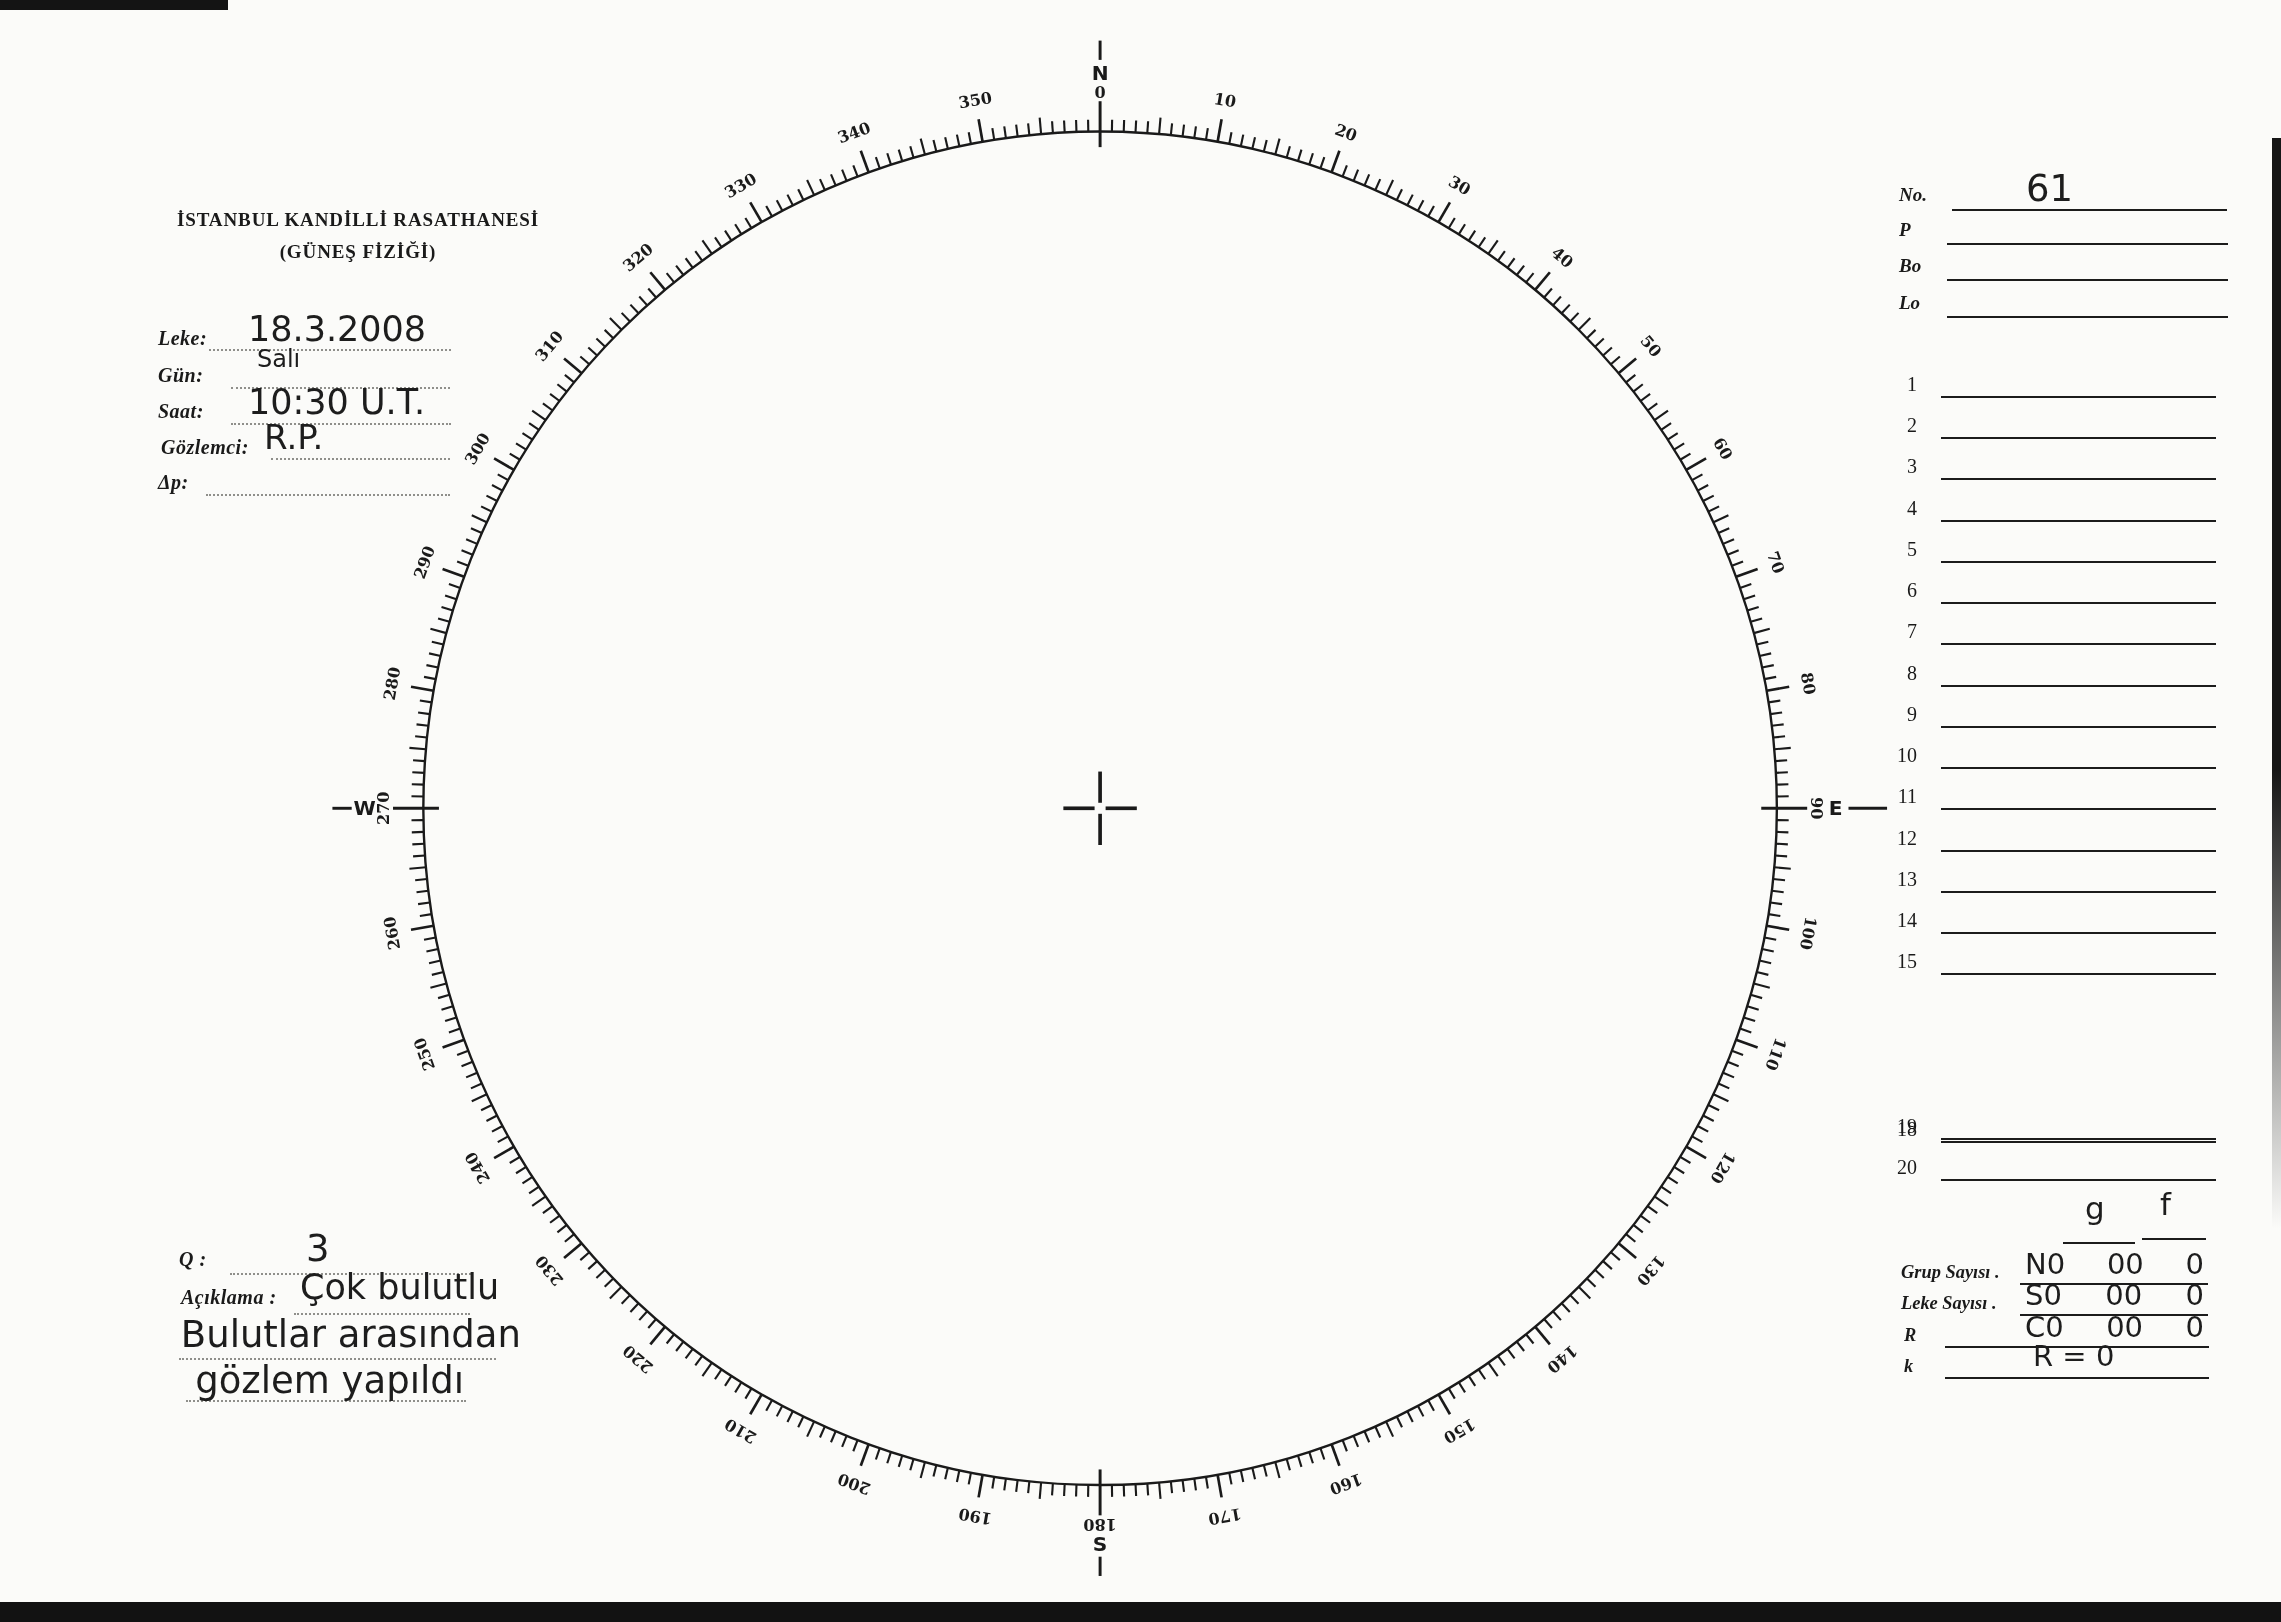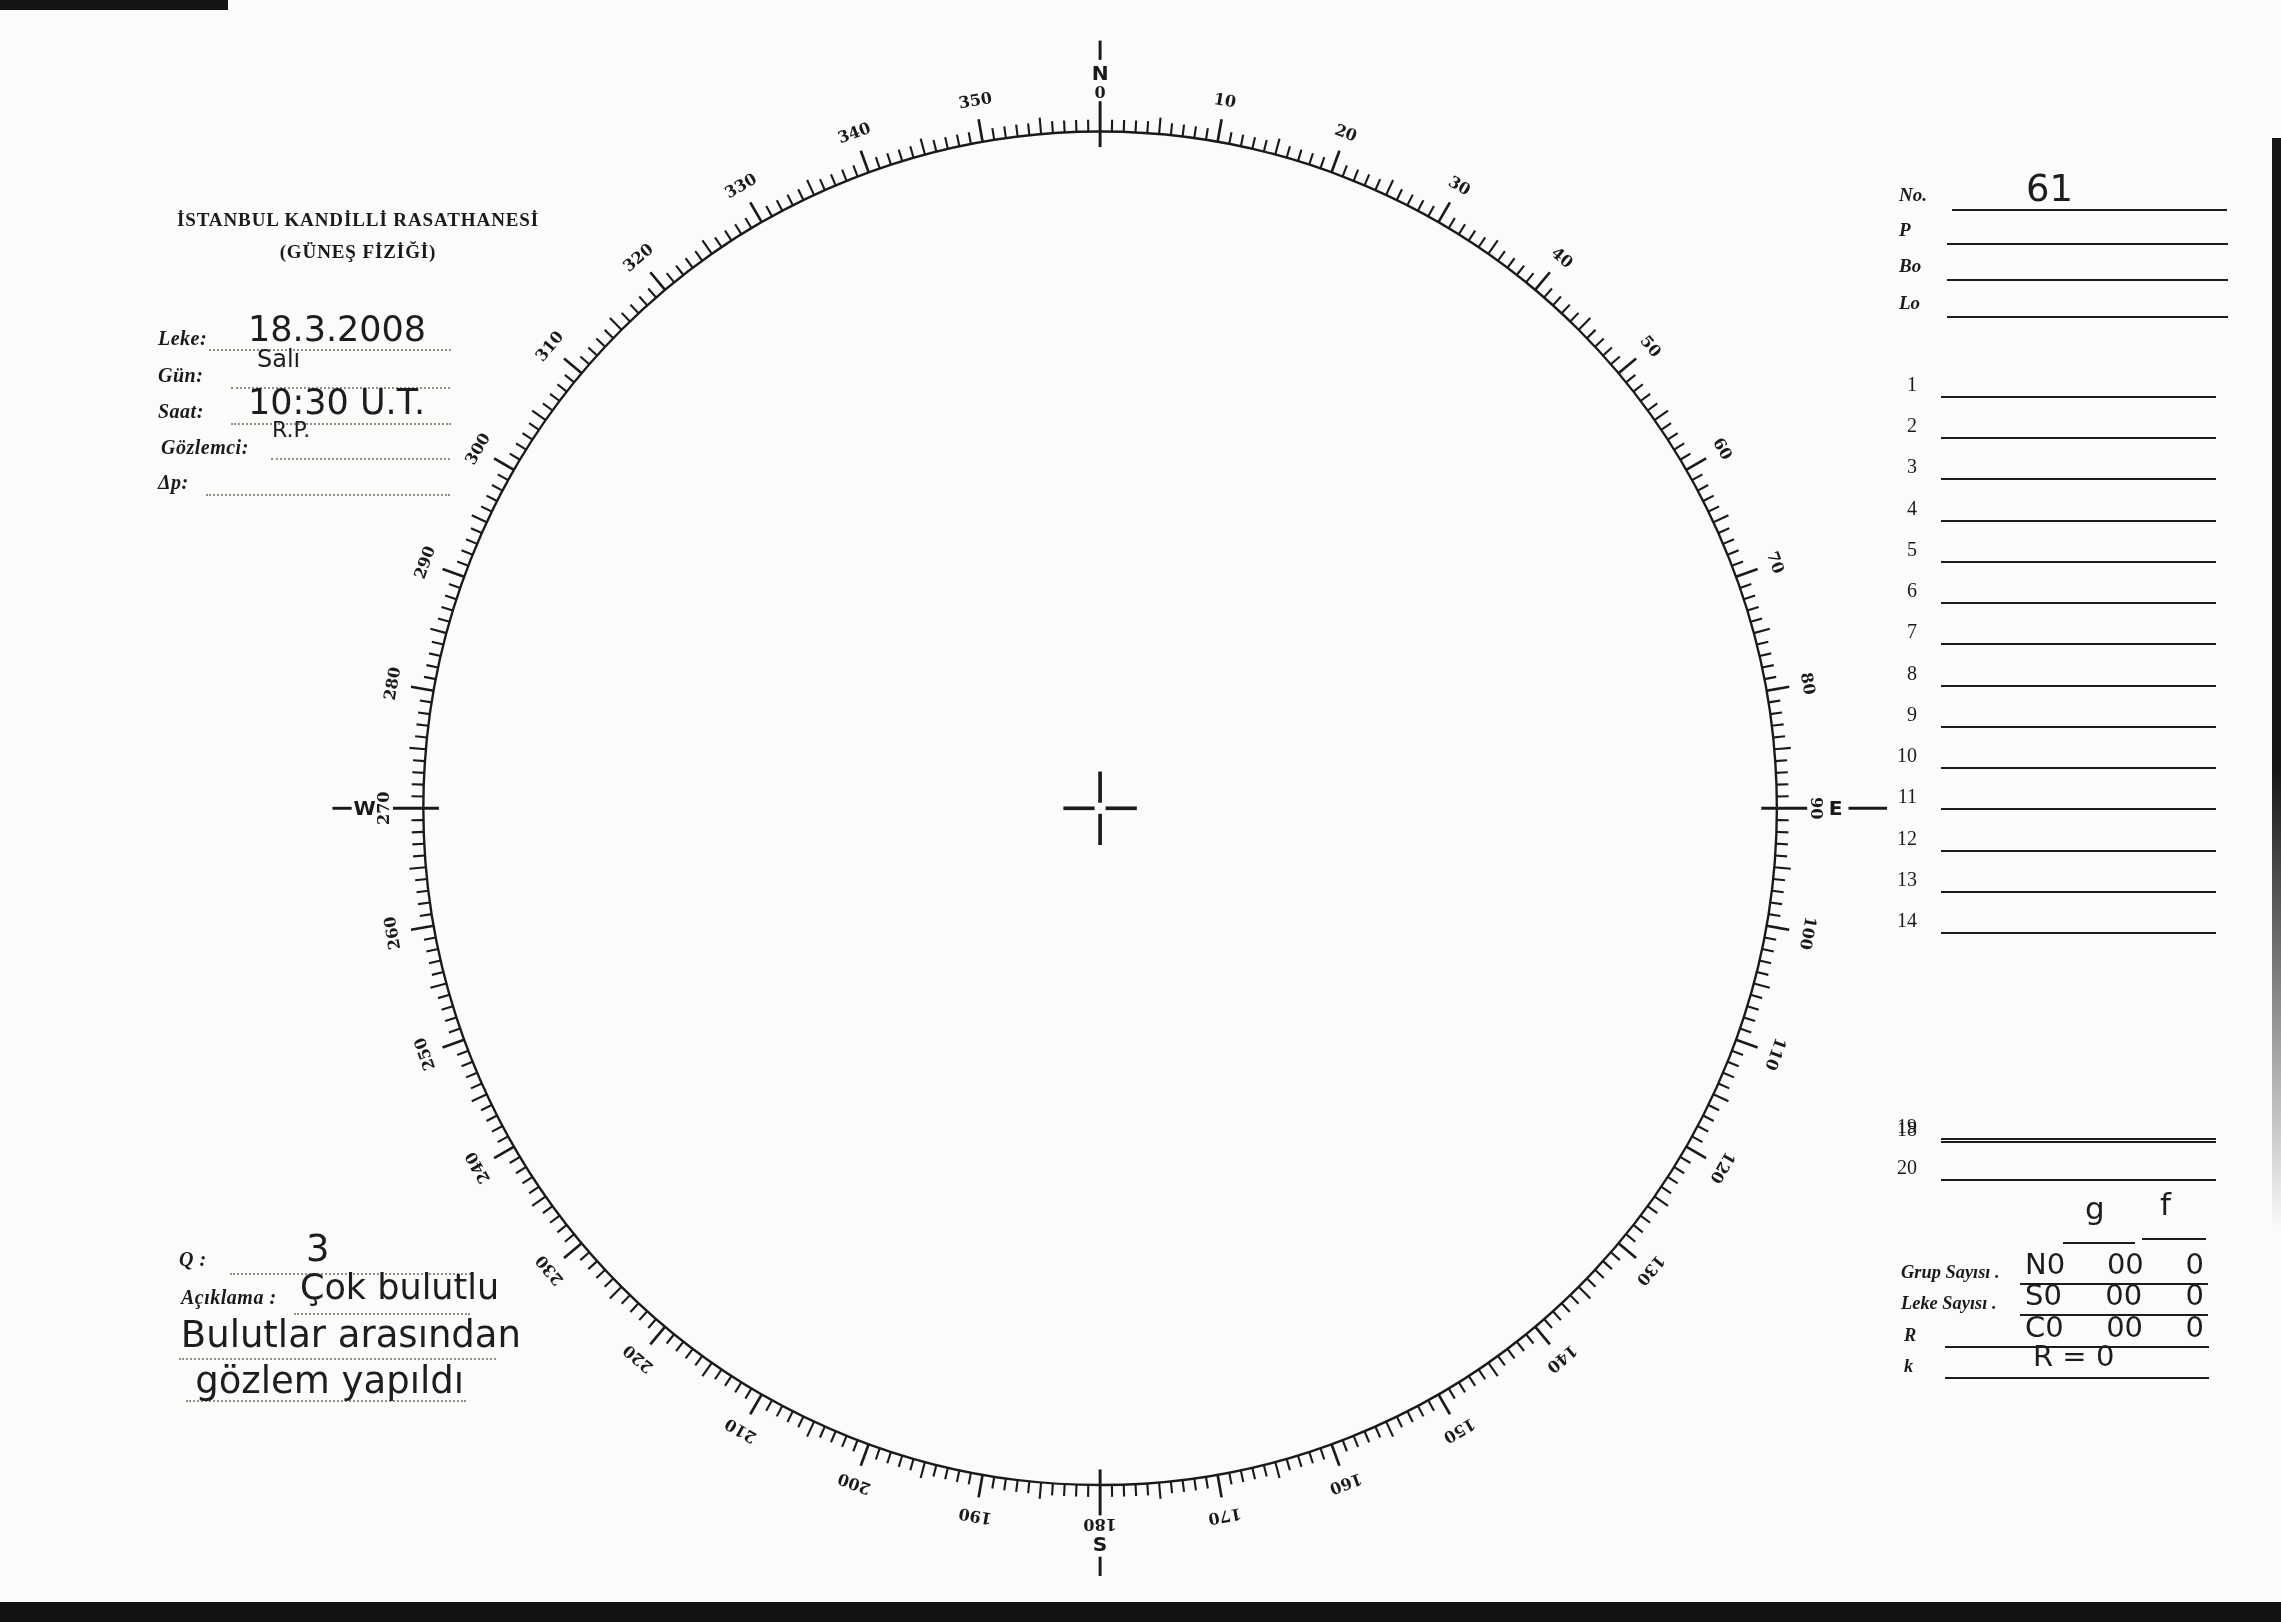--- a/index.html
+++ b/index.html
@@ -471,7 +471,7 @@
   <div class="abs" style="left:161px;top:430px;width:312px;height:37px;">
     <span class="abs lbl" style="left:0;top:5.5px;">Gözlemci:</span>
     <div class="abs dotline" style="left:110px;top:27.5px;width:179px;"></div>
-    <span class="abs hand" style="left:111px;top:-13px;font-size:22px;">R.P.</span>
+    <span class="abs hand" style="left:103px;top:-13px;font-size:34px;">R.P.</span>
   </div>
   <div class="abs" style="left:158px;top:465px;width:312px;height:37px;">
     <span class="abs lbl" style="left:0;top:5.5px;">Δp:</span>

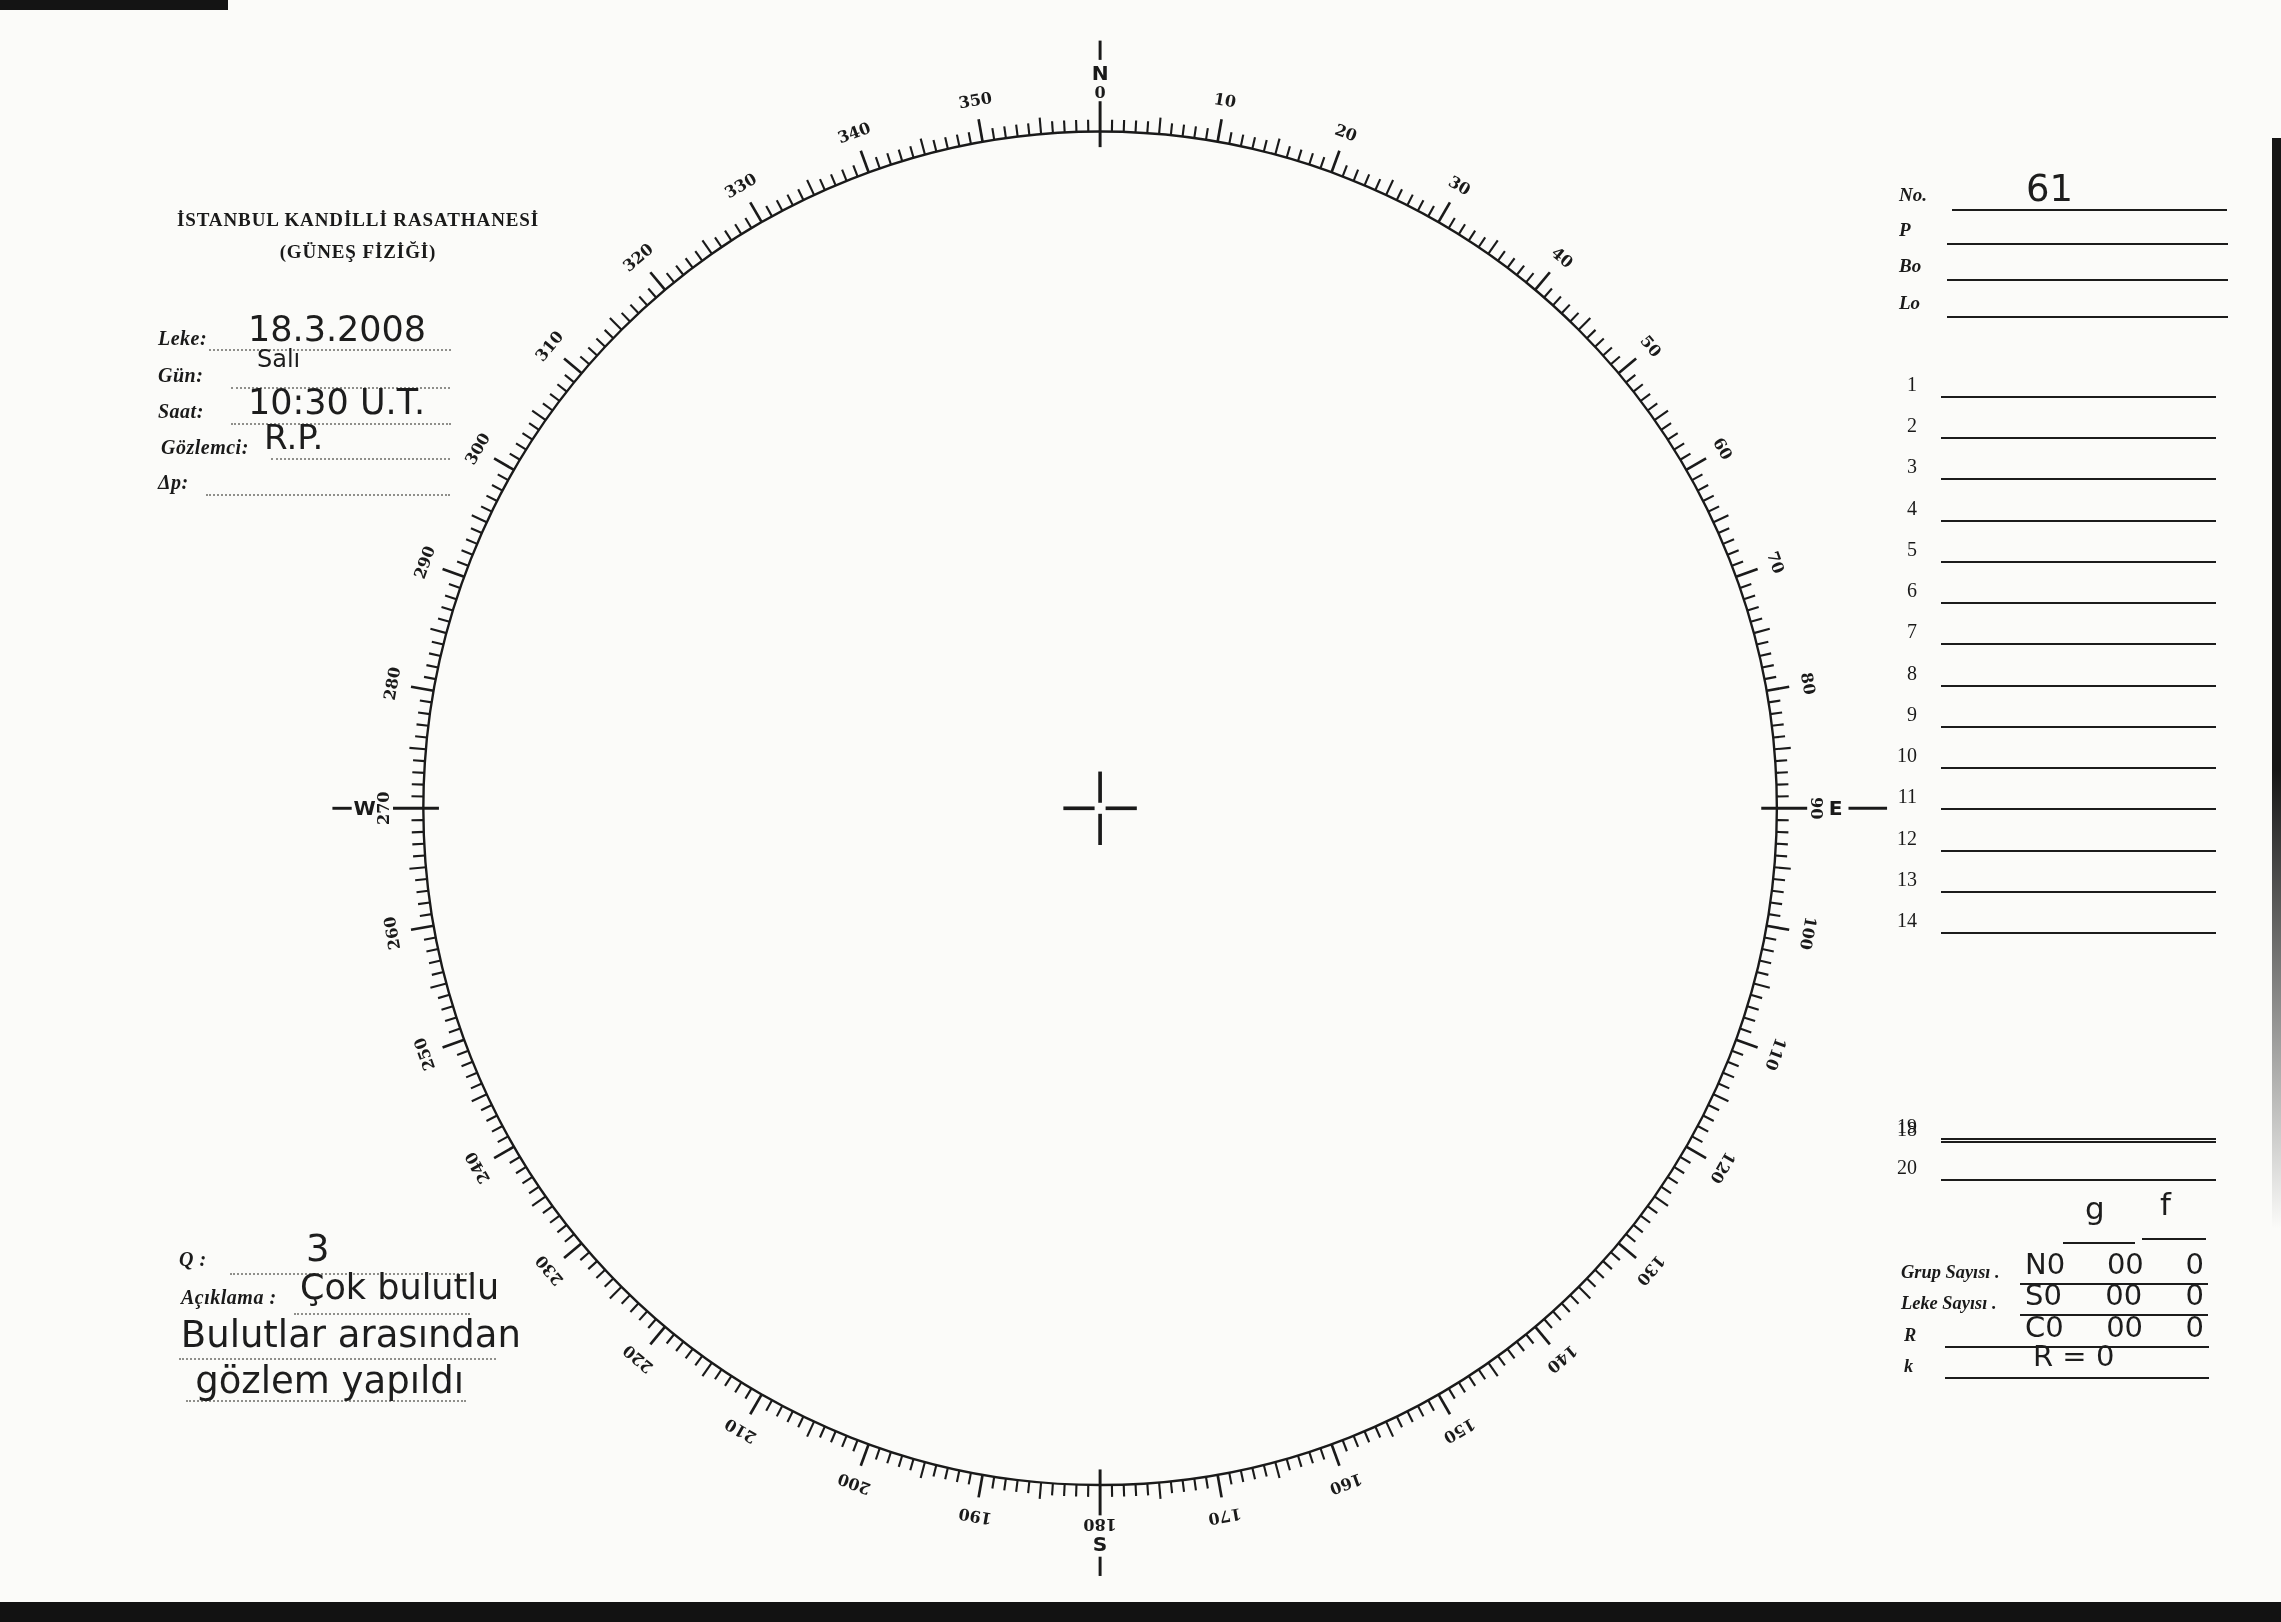--- a/index.html
+++ b/index.html
@@ -557,6 +557,10 @@
         <span class="abs listnum" style="left: 0px; top: 1.8px; width: 53px;">14</span>
         <div class="abs solidline" style="left: 77px; top: 25px; width: 275px;"></div>
       </div>
+      <div class="abs" style="left: 0px; top: 948px; width: 367px; height: 41px;">
+        <span class="abs listnum" style="left: 0px; top: 1.8px; width: 53px;">15</span>
+        <div class="abs solidline" style="left: 77px; top: 25px; width: 275px;"></div>
+      </div>
       <div class="abs" style="left: 0px; top: 1072px; width: 367px; height: 41px; margin-top: 44px;">
         <span class="abs listnum" style="left: 0px; top: 1.8px; width: 53px;">18</span>
         <div class="abs solidline" style="left: 77px; top: 25px; width: 275px;"></div>

